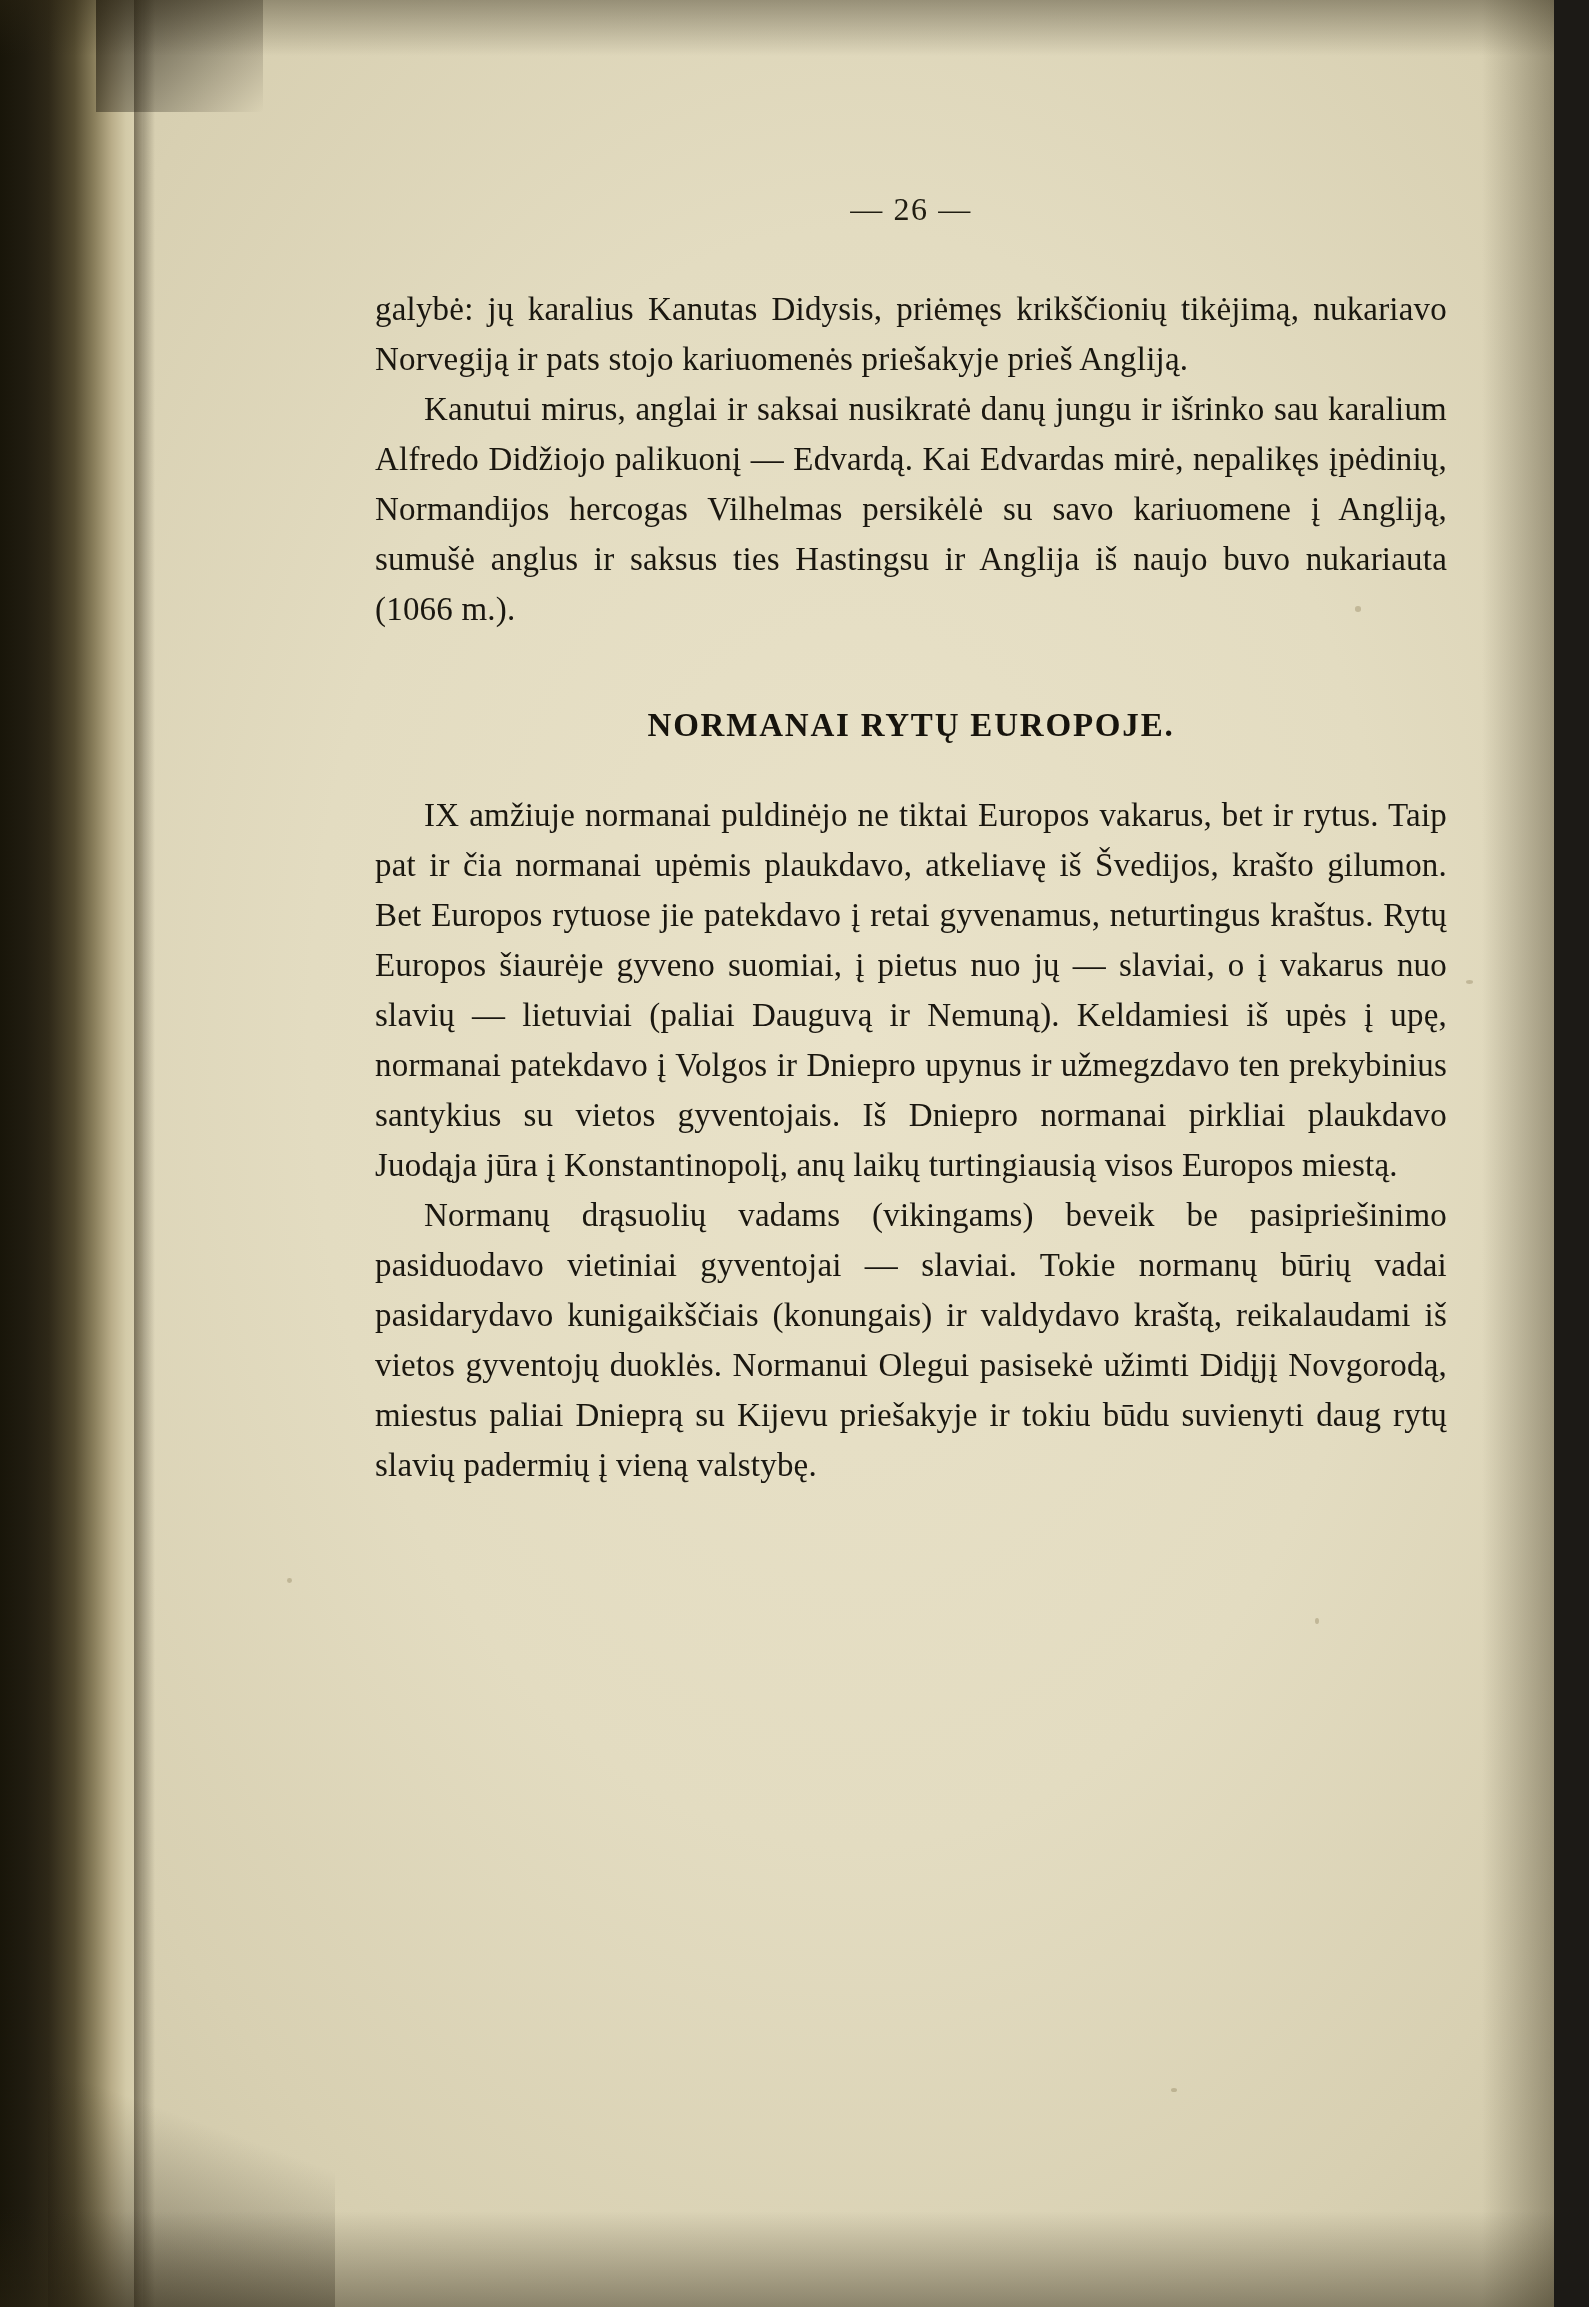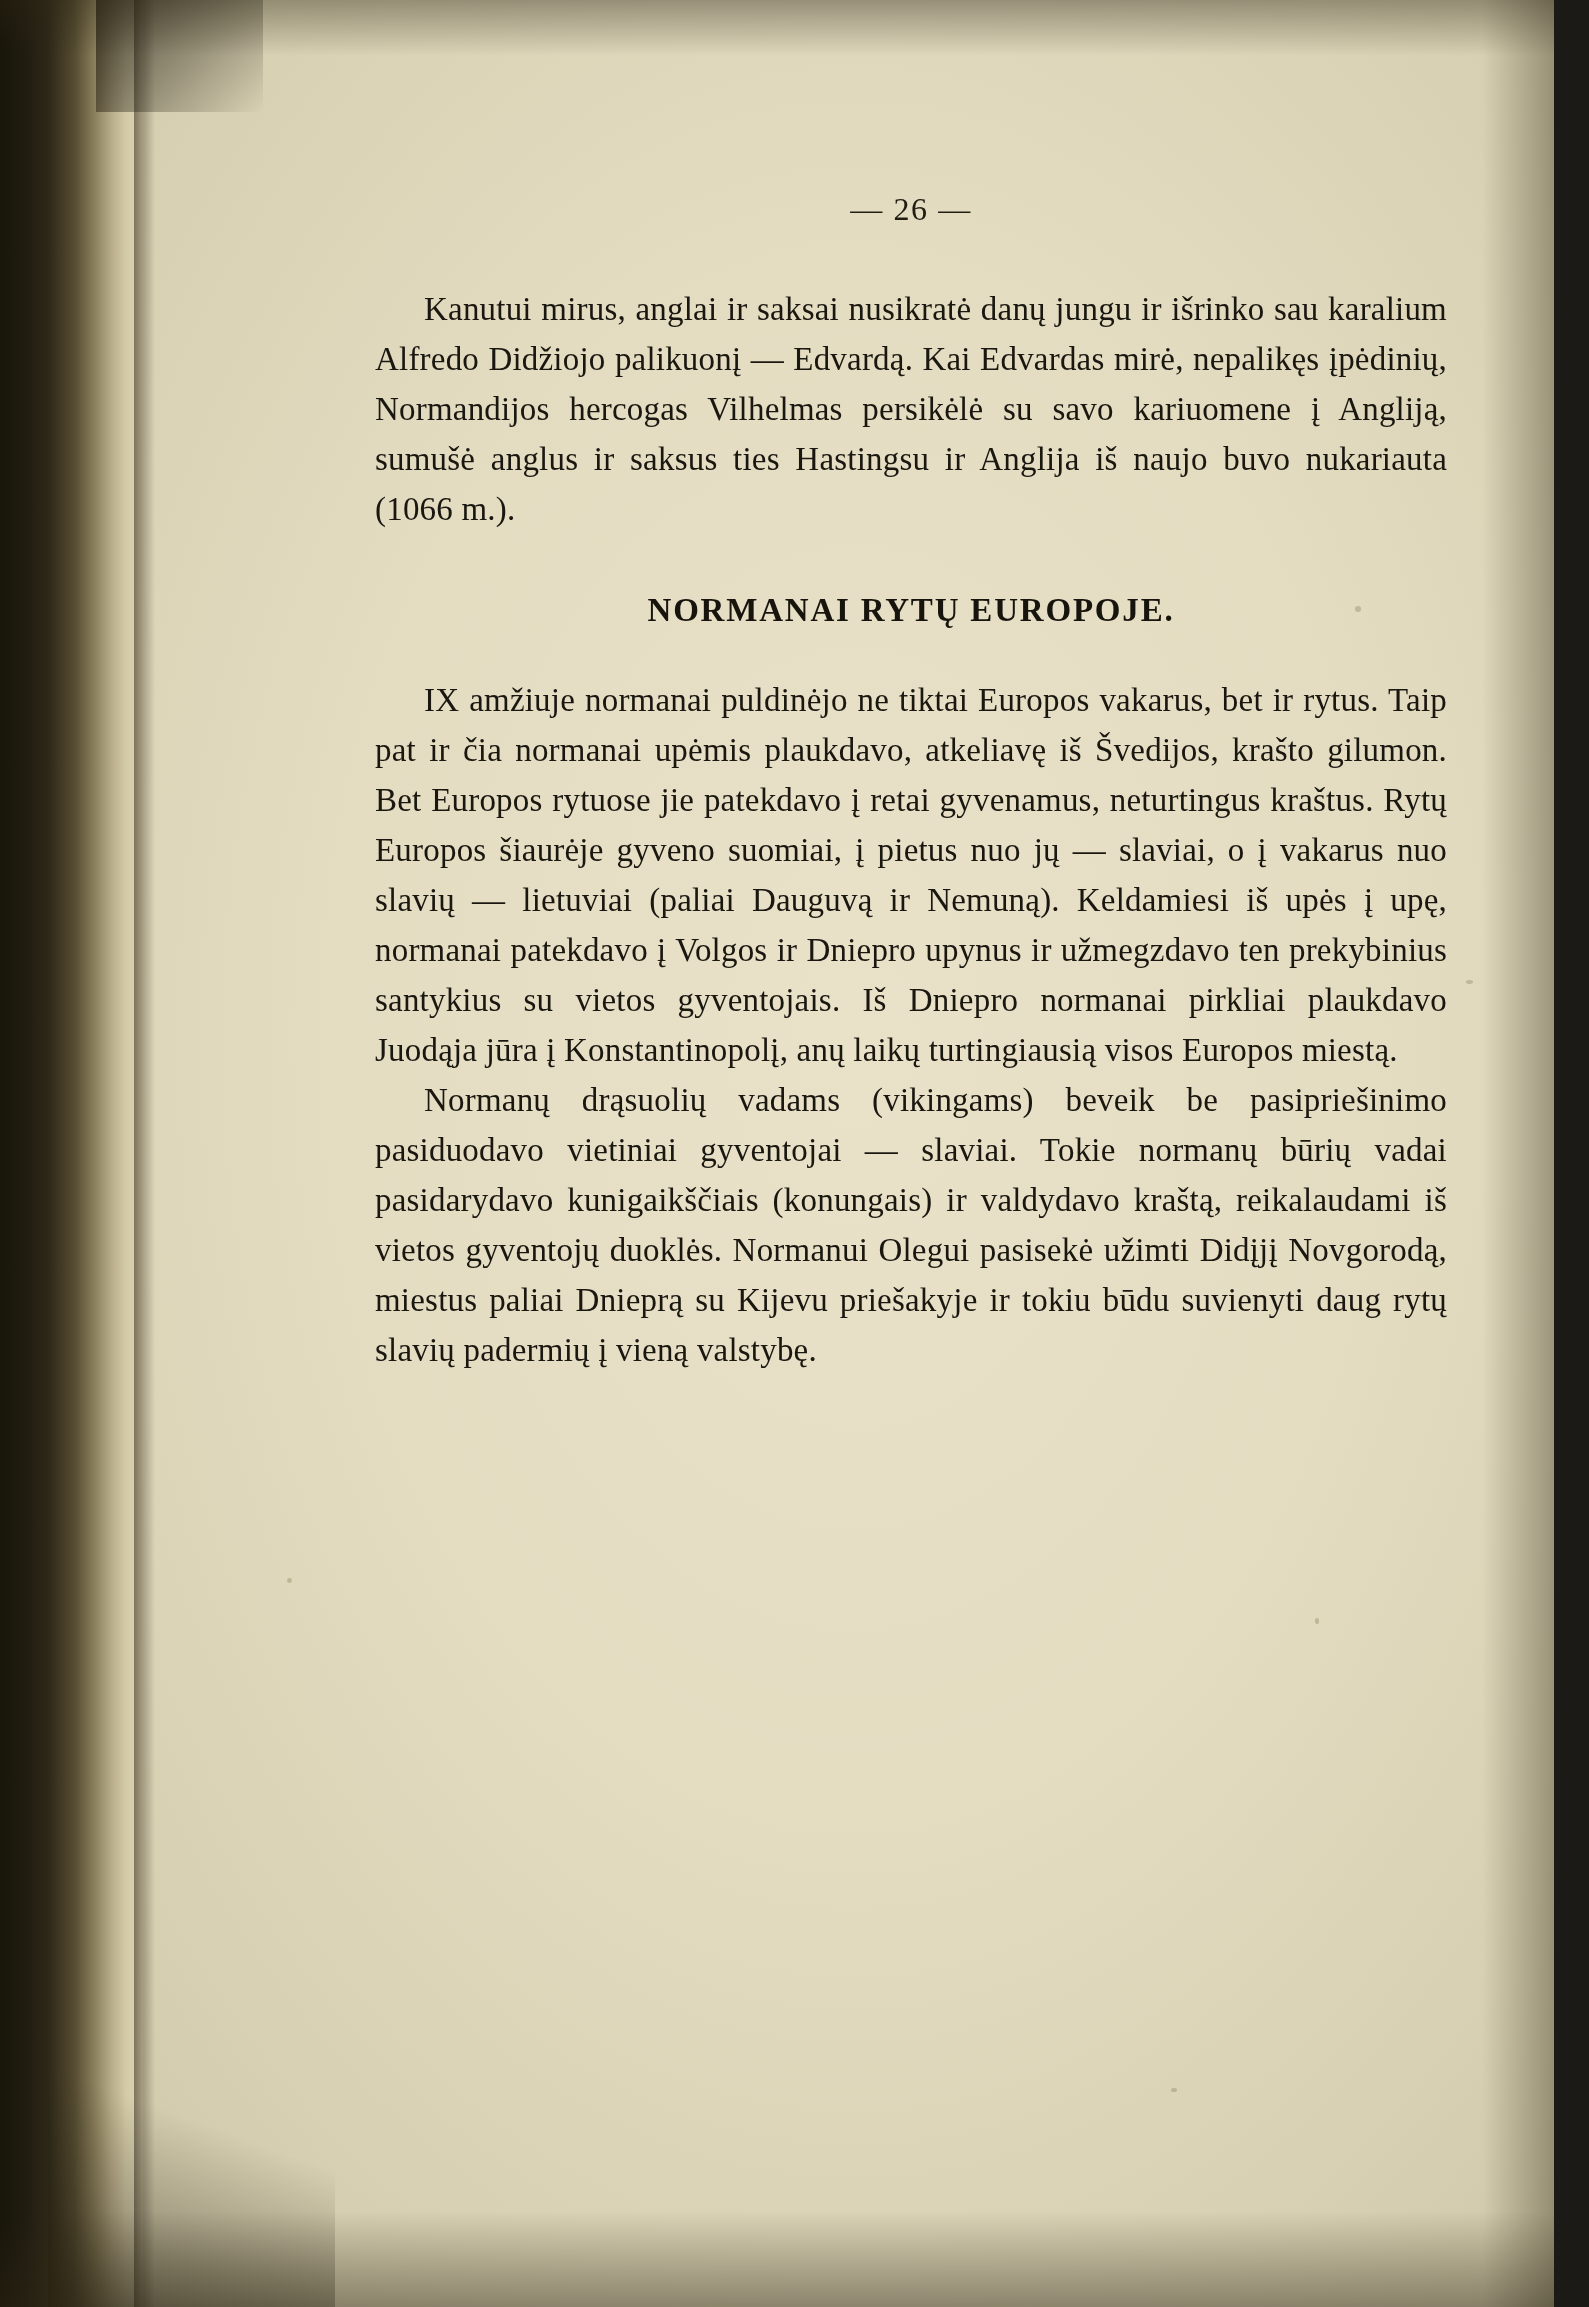--- a/index.html
+++ b/index.html
@@ -135,6 +135,7 @@
 
     <div class="folio">— 26 —</div>
 
+    <p class="noindent">galybė: jų karalius Kanutas Didysis, priėmęs krikščionių tikėjimą, nukariavo Norvegiją ir pats stojo kariuomenės priešakyje prieš Angliją.</p>
     <p class="indent">Kanutui mirus, anglai ir saksai nusikratė danų jungu ir išrinko sau karalium Alfredo Didžiojo palikuonį — Edvardą. Kai Edvardas mirė, nepalikęs įpėdinių, Normandijos hercogas Vilhelmas persikėlė su savo kariuomene į Angliją, sumušė anglus ir saksus ties Hastingsu ir Anglija iš naujo buvo nukariauta (1066 m.).</p>
 
     <h2>NORMANAI RYTŲ EUROPOJE.</h2>

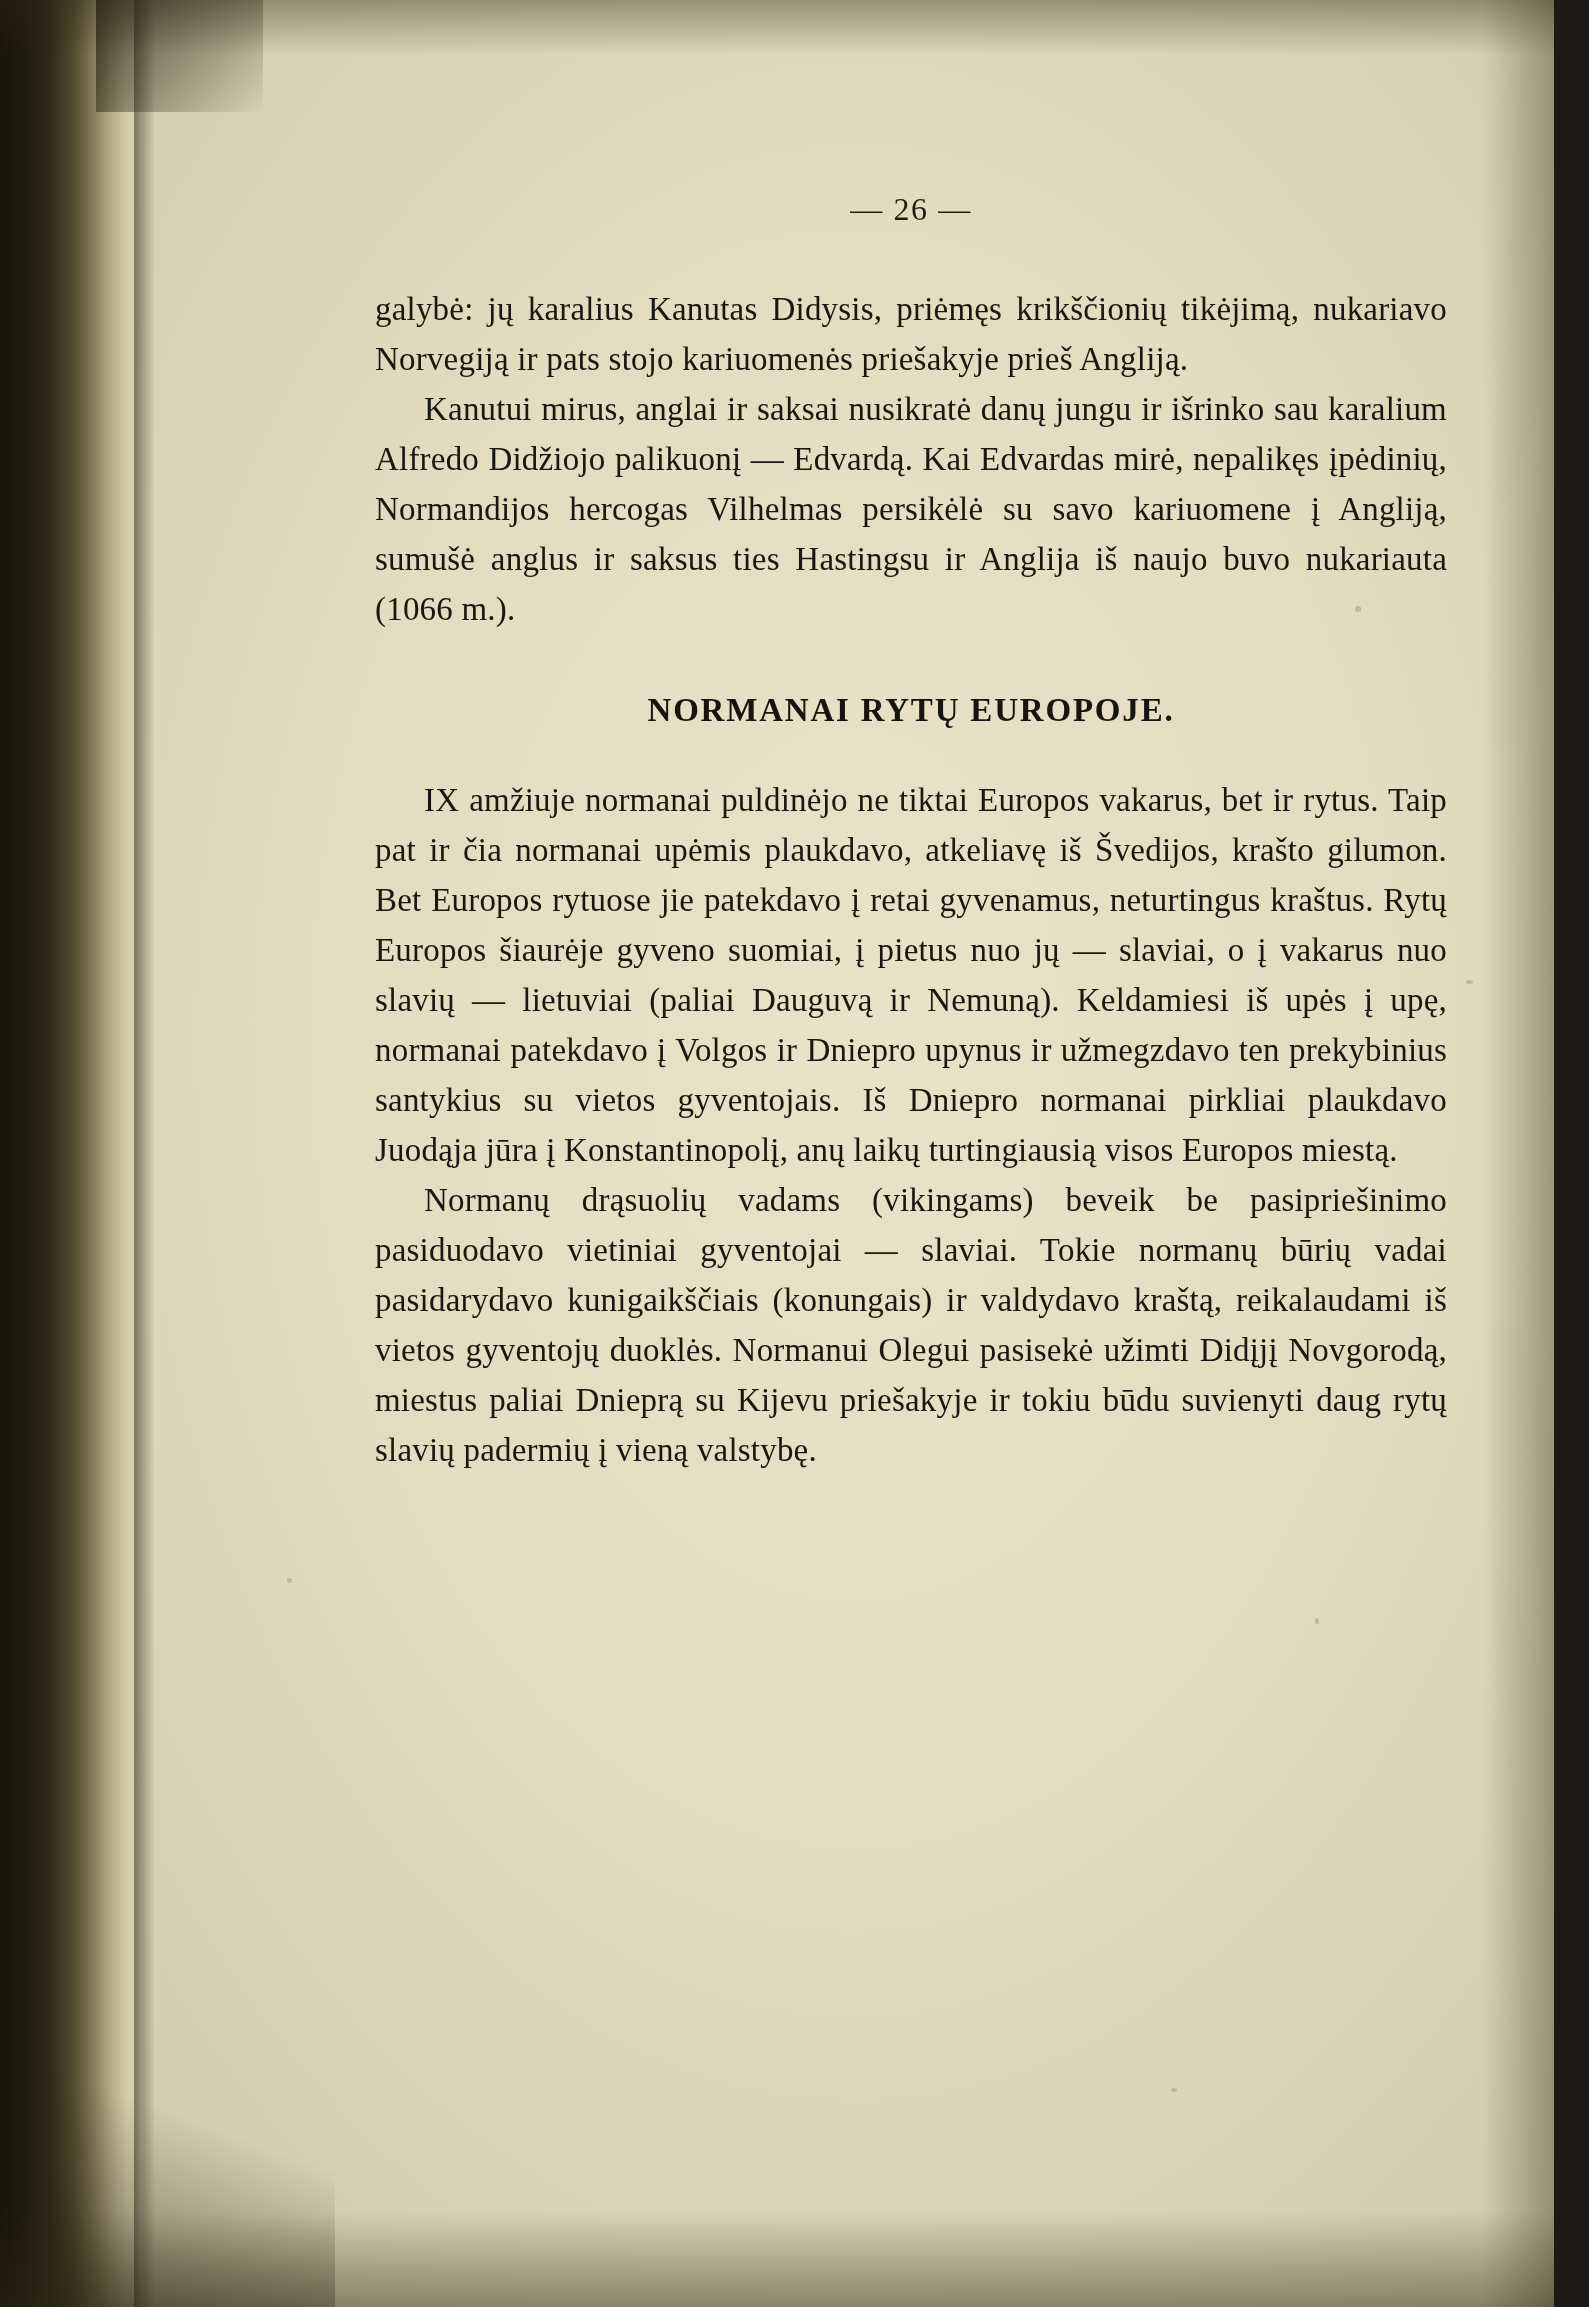--- a/index.html
+++ b/index.html
@@ -109,7 +109,7 @@
     font-weight: bold;
     text-align: center;
     letter-spacing: 1.8px;
-    margin: 58px 0 46px 0;
+    margin: 73px 0 46px 0;
     color: #17140d;
   }
 </style>

